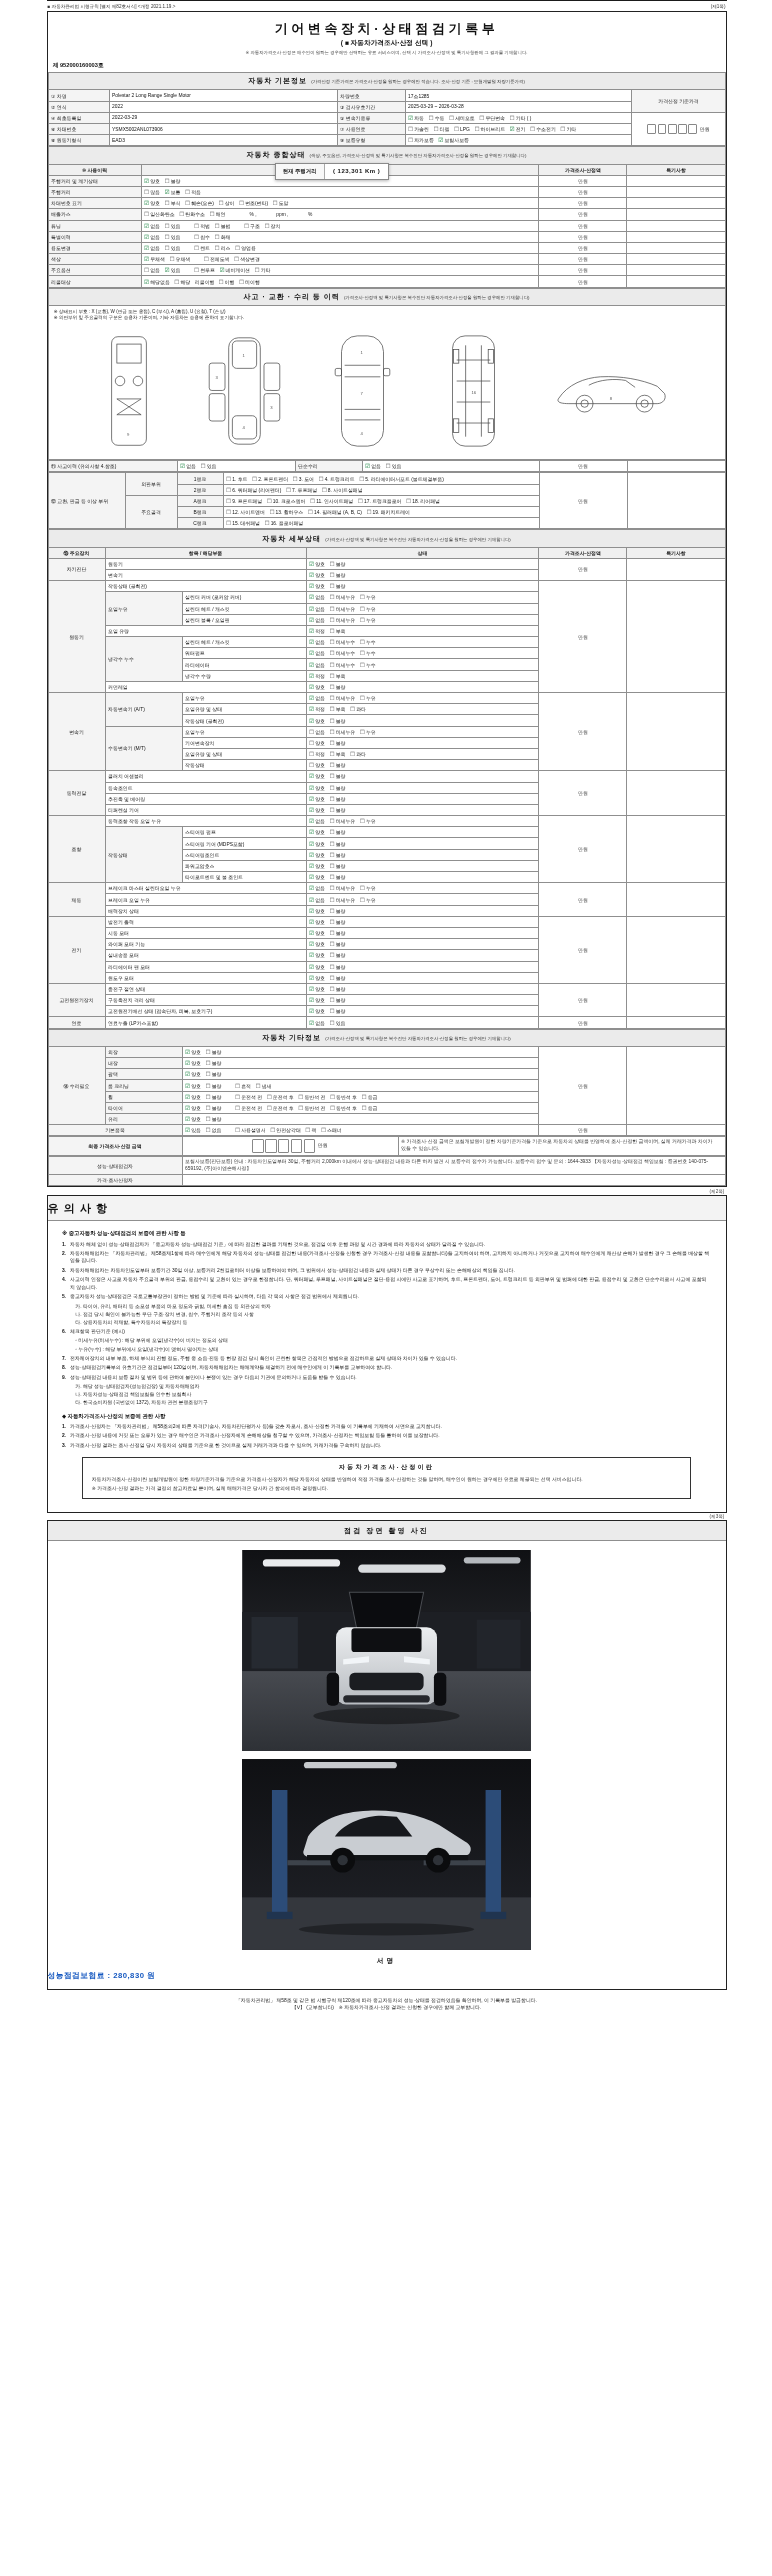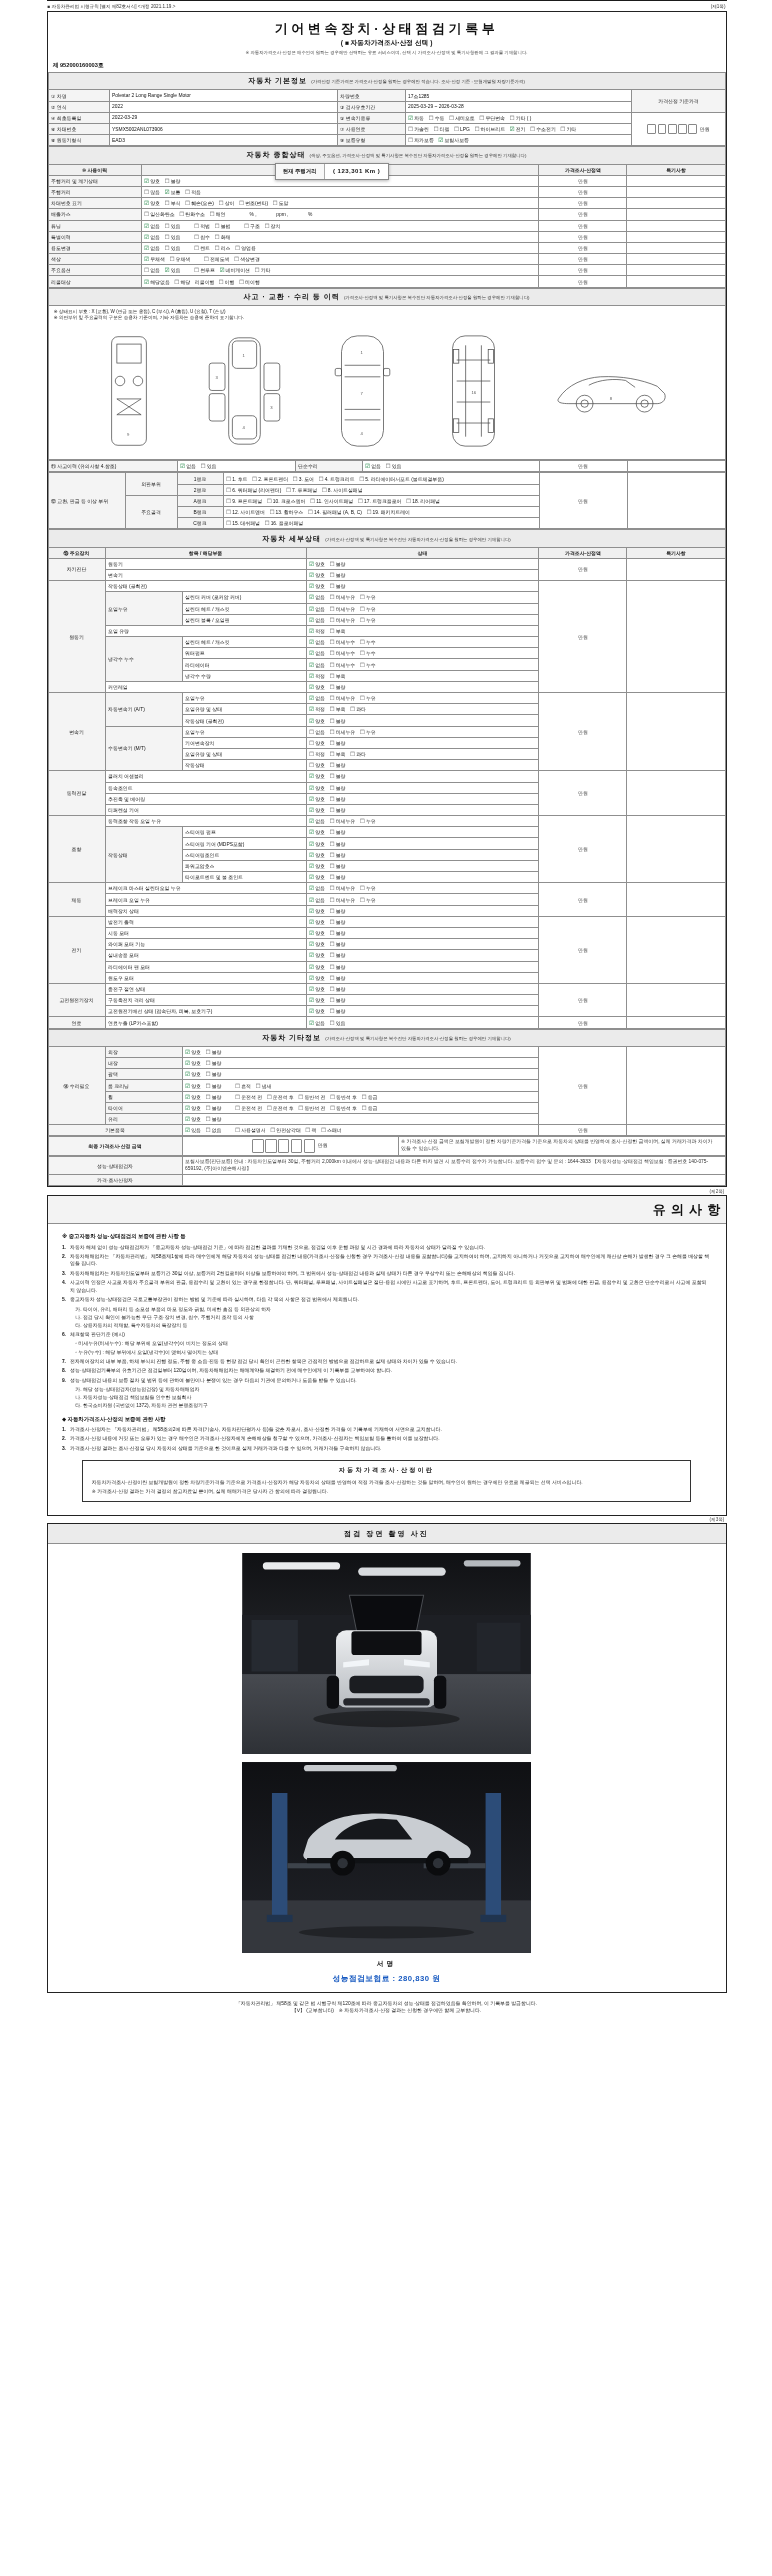--- a/index.html
+++ b/index.html
@@ -42,7 +42,7 @@
             padding:7.2px 4.1px;background:#fff;}
   .diagrams svg{stroke:#4a4a4a;fill:none;stroke-width:1.4;}
   .diagrams text{stroke:none;fill:#555;font-size:8px;}
-  .notice-titlebar{text-align:right;font-size:13px;font-weight:bold;letter-spacing:5.2px;padding:5.2px 0 4.1px 0;border-bottom:0.5px solid #8f8f8f;background:#f3f3f3;}
+  .notice-titlebar{text-align:left;font-size:11px;font-weight:bold;letter-spacing:5.2px;padding:5.2px 0 4.1px 0;border-bottom:0.5px solid #8f8f8f;background:#f3f3f3;}
   .notice-body{padding:6.2px 14.4px 5.2px 14.4px;}
   .n-head{font-size:5.4px;font-weight:bold;margin:3.1px 0 3.1px 0;}
   .n-head2{font-size:5.4px;font-weight:bold;margin:6.2px 0 3.1px 0;}

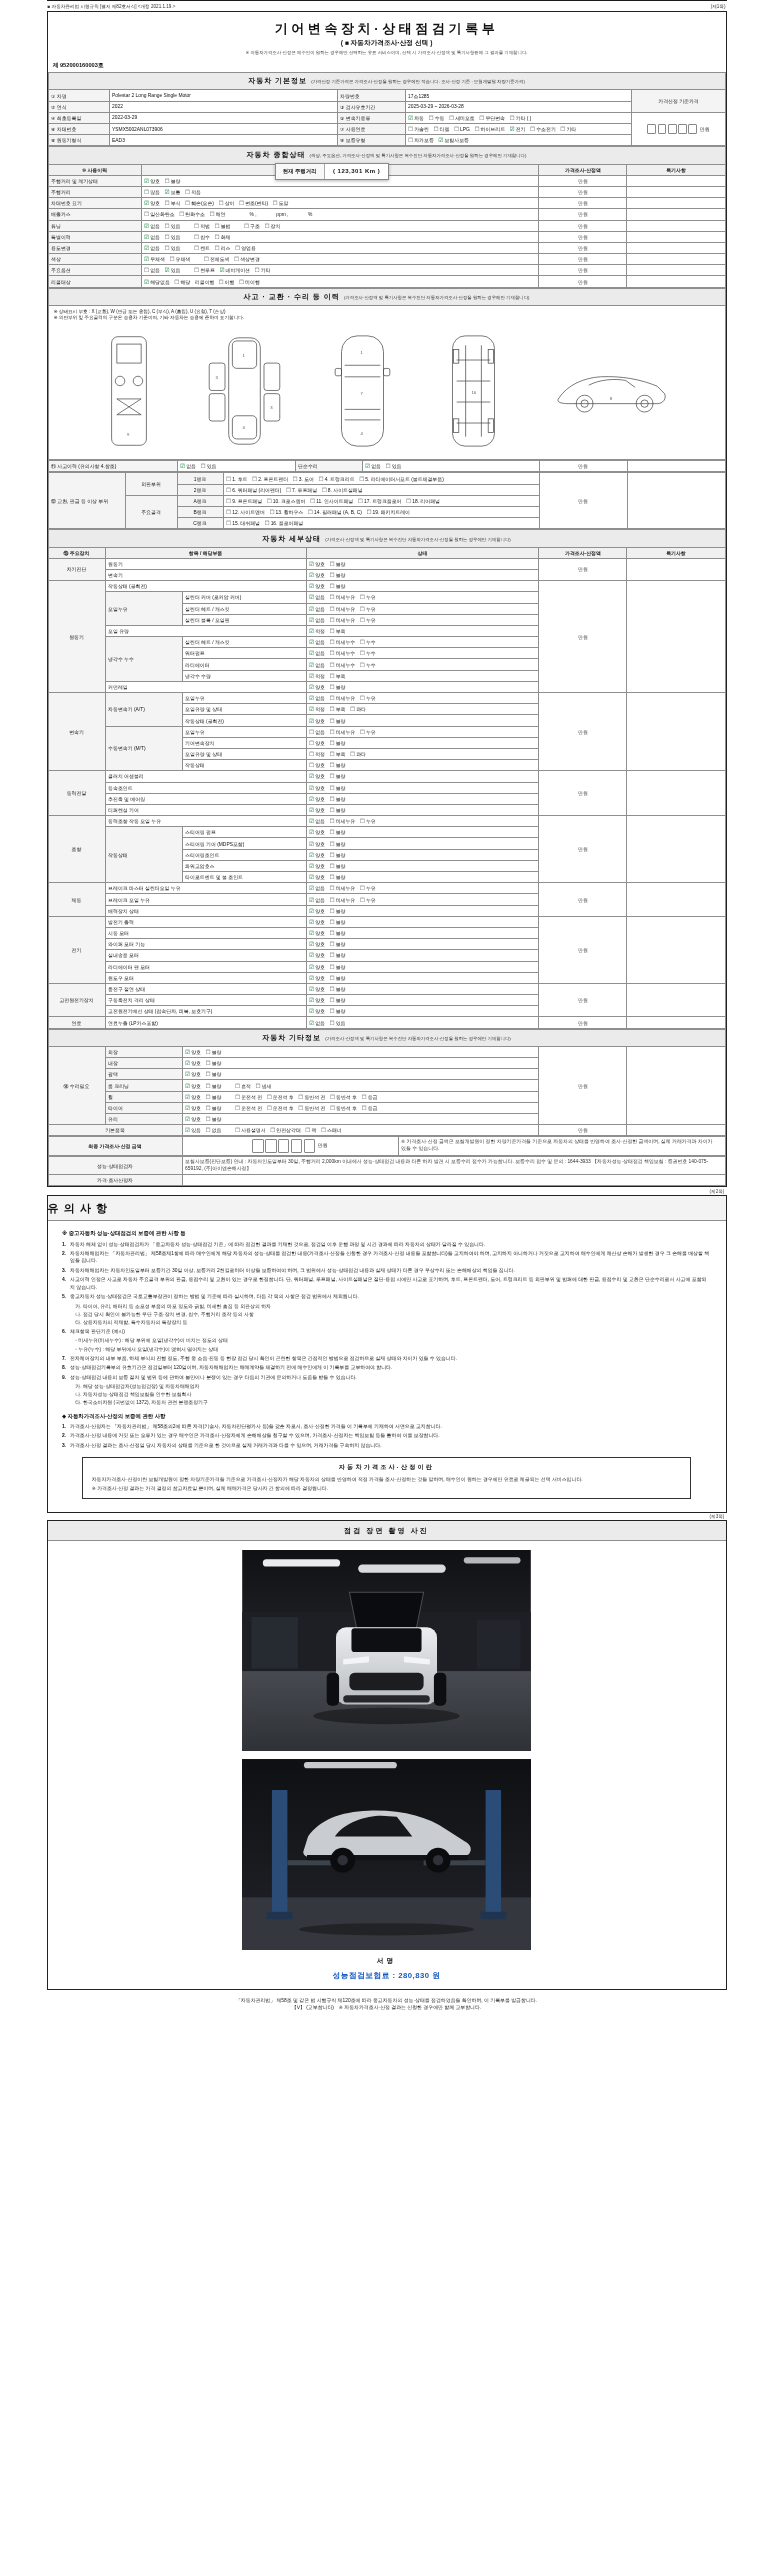--- a/index.html
+++ b/index.html
@@ -56,7 +56,7 @@
   .photos-titlebar{text-align:center;font-size:7px;font-weight:bold;letter-spacing:2.1px;padding:4.6px 0;border-bottom:0.5px solid #8f8f8f;background:#ebebeb;}
   .photo-frame{width:289px;margin:8.2px auto 3.1px auto;line-height:0;}
   .sign-row{text-align:center;margin-top:7.2px;font-size:6.7px;letter-spacing:3.1px;font-weight:bold;}
-  .premium-row{text-align:center;margin:5.2px 0 8.2px 0;font-size:7.7px;color:#1558c0;font-weight:bold;letter-spacing:0.5px;}
+  .premium-row{margin:5.2px 0 8.2px 0;font-size:7.7px;color:#1558c0;font-weight:bold;letter-spacing:0.5px;}
   .footer-lines{text-align:center;margin-top:6.2px;}
   .footer-lines div{font-size:4.9px;color:#222;margin:1.5px 0;}
 </style>

